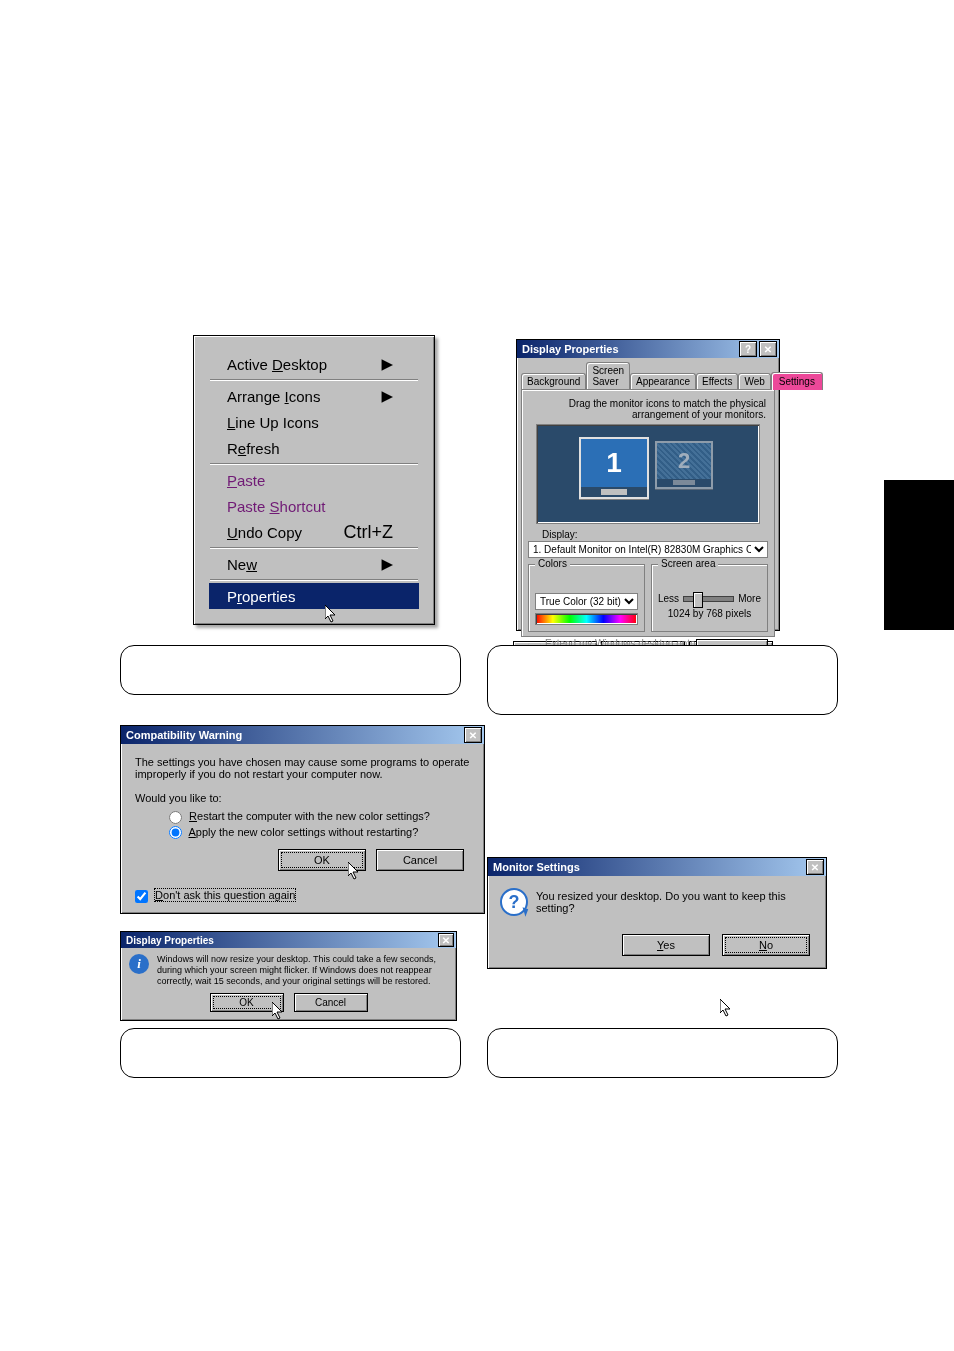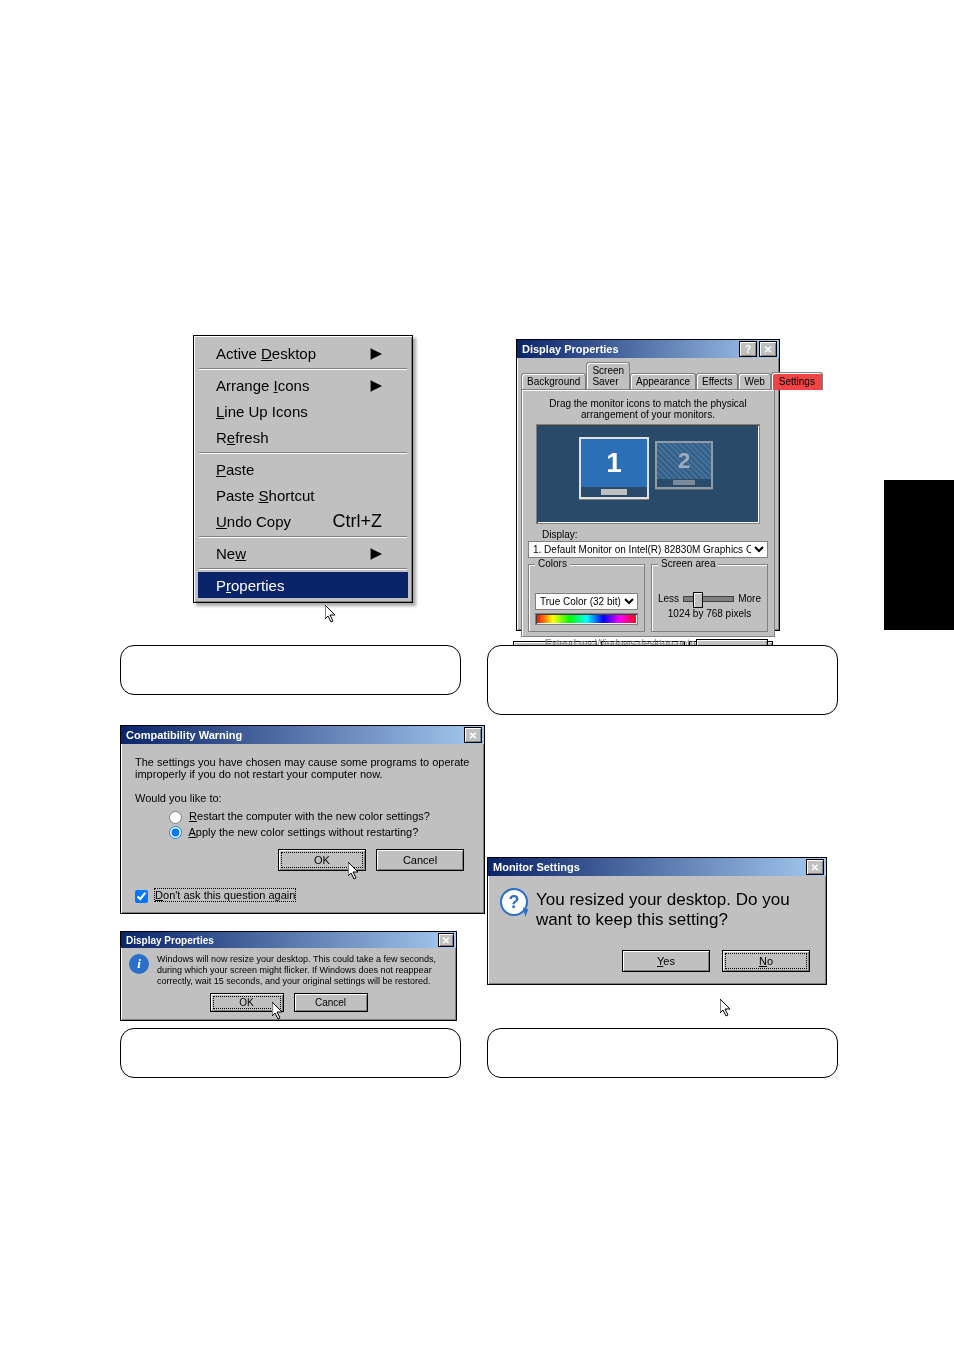--- a/index.html
+++ b/index.html
@@ -18,7 +18,7 @@
   .tab{background:#c0c0c0;border:1px solid #808080;border-bottom:none;border-top-left-radius:3px;border-top-right-radius:3px;padding:2px 5px;font-size:10px;margin-right:0;position:relative;box-shadow:inset 1px 1px 0 #fff}
   .tab.sel{background:#ef4444;z-index:2;padding:3px 7px;margin-bottom:-1px}
   .tabpanel{border:1px solid #808080;box-shadow:inset 1px 1px 0 #fff;background:#c0c0c0;margin:0 4px;padding:6px}
-  .ctx{position:absolute;background:#c0c0c0;border:1px solid #000;box-shadow:3px 3px 3px rgba(0,0,0,.35),inset 1px 1px 0 #fff,inset -1px -1px 0 #808080;padding:4px}
+  .ctx{position:absolute;background:#c0c0c0;border:1px solid #000;box-shadow:3px 3px 3px rgba(0,0,0,.35),inset 1px 1px 0 #fff,inset -1px -1px 0 #808080;padding:15px}
   .ctx .mi{display:flex;align-items:center;height:26px;padding:0 26px 0 18px;font-size:15px;font-family:Tahoma,Arial}
   .ctx .mi .arw{margin-left:auto}
   .ctx .sep{height:0;border-top:1px solid #808080;border-bottom:1px solid #fff;margin:2px 1px}

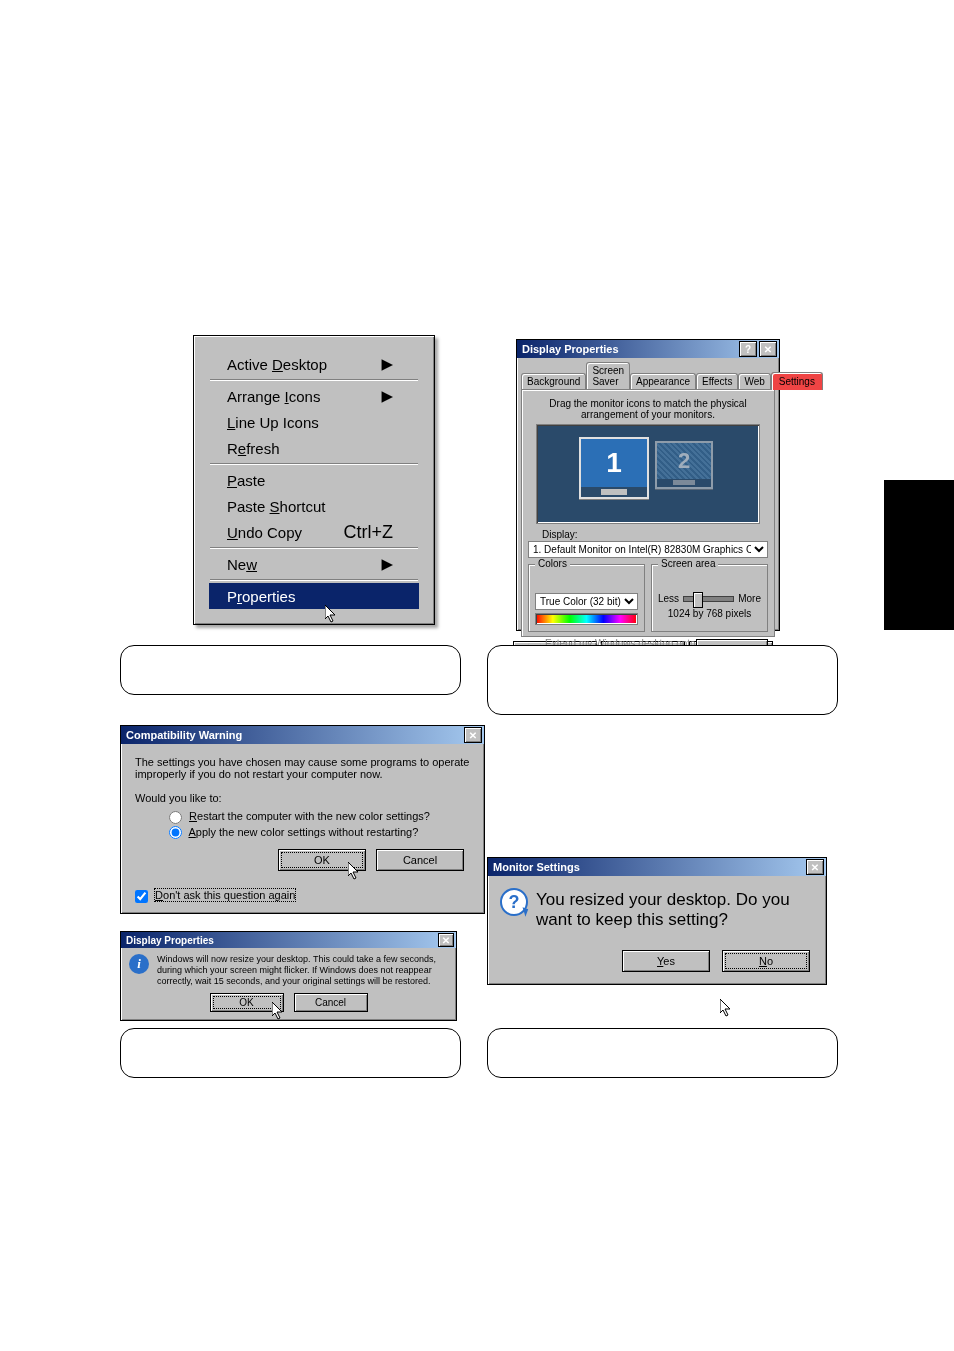--- a/index.html
+++ b/index.html
@@ -16,7 +16,7 @@
   .sunken{border:1px solid #808080;box-shadow:inset 1px 1px 0 #404040,inset -1px -1px 0 #fff;background:#fff}
   .tabstrip{display:flex;align-items:flex-end;margin-left:4px}
   .tab{background:#c0c0c0;border:1px solid #808080;border-bottom:none;border-top-left-radius:3px;border-top-right-radius:3px;padding:2px 5px;font-size:10px;margin-right:0;position:relative;box-shadow:inset 1px 1px 0 #fff}
-  .tab.sel{background:#ef4444;z-index:2;padding:3px 7px;margin-bottom:-1px}
+  .tab.sel{background:#ec4899;z-index:2;padding:3px 7px;margin-bottom:-1px}
   .tabpanel{border:1px solid #808080;box-shadow:inset 1px 1px 0 #fff;background:#c0c0c0;margin:0 4px;padding:6px}
   .ctx{position:absolute;background:#c0c0c0;border:1px solid #000;box-shadow:3px 3px 3px rgba(0,0,0,.35),inset 1px 1px 0 #fff,inset -1px -1px 0 #808080;padding:15px}
   .ctx .mi{display:flex;align-items:center;height:26px;padding:0 26px 0 18px;font-size:15px;font-family:Tahoma,Arial}

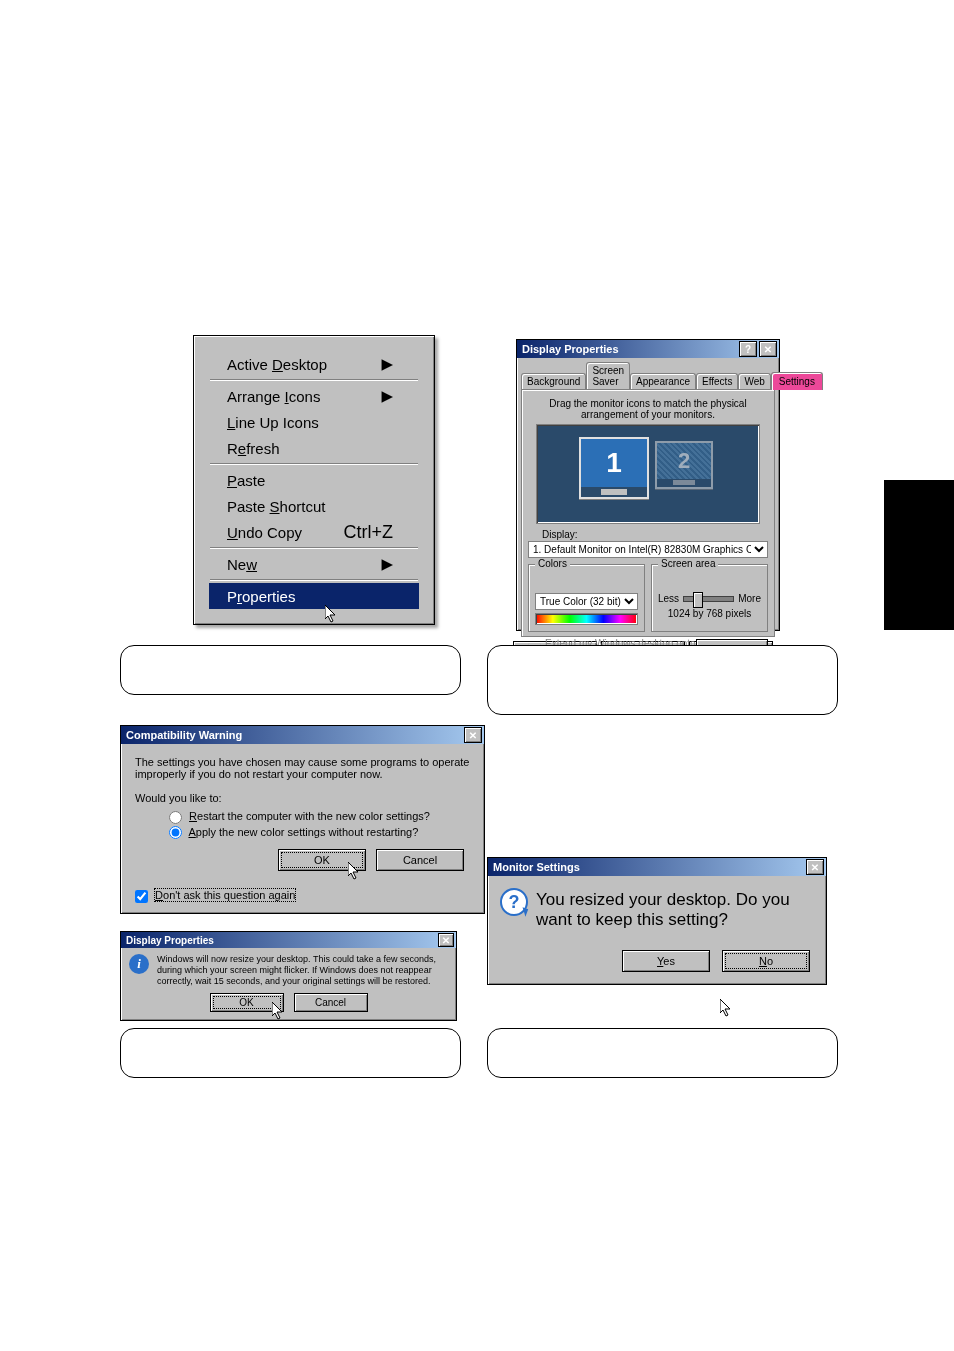--- a/index.html
+++ b/index.html
@@ -101,7 +101,7 @@
         <div class="tab sel">Settings</div>
       </div>
       <div class="tabpanel" style="height:234px;position:relative">
-        <div style="font-size:10px;text-align:center;margin:2px 2px 4px">Drag the monitor icons to match the physical arrangement of your monitors.</div>
+        <div style="font-size:10px;text-align:right;margin:2px 2px 4px">Drag the monitor icons to match the physical arrangement of your monitors.</div>
         <div class="sunken" style="height:98px;background:#2a4a6a;position:relative;margin:0 8px">
 
           <div class="monitor" style="left:42px;top:12px;width:66px;height:58px">

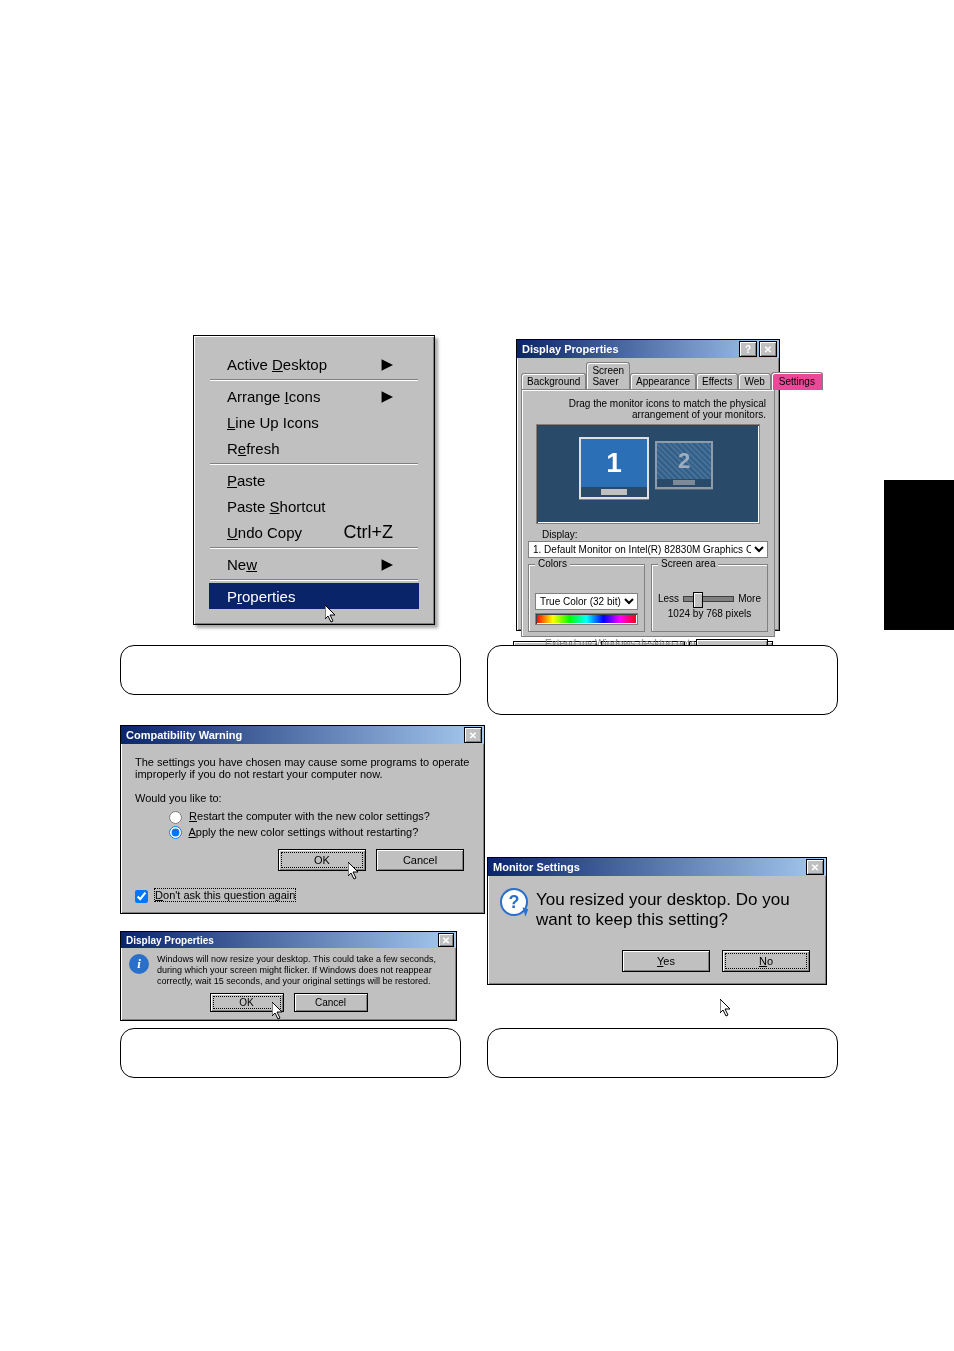--- a/index.html
+++ b/index.html
@@ -22,7 +22,7 @@
   .ctx .mi{display:flex;align-items:center;height:26px;padding:0 26px 0 18px;font-size:15px;font-family:Tahoma,Arial}
   .ctx .mi .arw{margin-left:auto}
   .ctx .sep{height:0;border-top:1px solid #808080;border-bottom:1px solid #fff;margin:2px 1px}
-  .ctx .mi.disabled{color:#000000}
+  .ctx .mi.disabled{color:#701a75}
   .ctx .mi.sel{background:#0a246a;color:#fff}
   u{text-decoration:underline}
   .cursor{position:absolute;width:12px;height:18px;pointer-events:none}

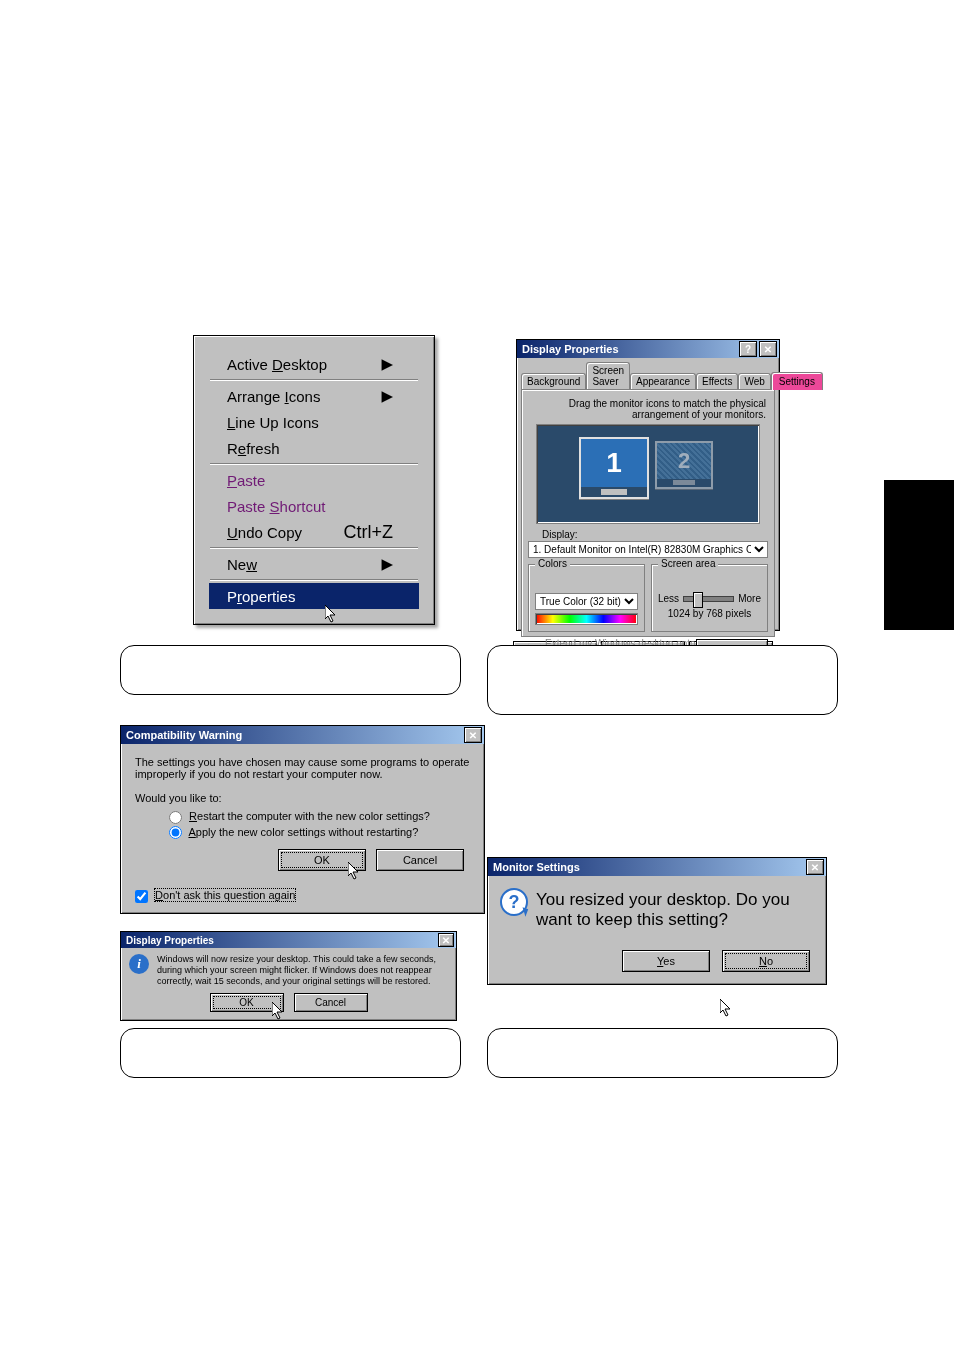--- a/index.html
+++ b/index.html
@@ -212,7 +212,7 @@
         <div style="width:24px;height:24px;border-radius:50%;background:#fff;border:2px solid #2a6fc9;color:#2a6fc9;font-weight:bold;display:flex;align-items:center;justify-content:center;font-size:18px">?</div>
         <div style="position:absolute;right:-1px;bottom:-2px;width:0;height:0;border-left:6px solid transparent;border-top:8px solid #2a6fc9;transform:rotate(20deg)"></div>
       </div>
-      <div style="font-size:17px;padding-top:2px">You resized your desktop.  Do you want to keep this setting?</div>
+      <div style="font-size:11px;padding-top:2px">You resized your desktop.  Do you want to keep this setting?</div>
     </div>
     <div style="display:flex;justify-content:flex-end;gap:12px;padding:14px 16px 12px">
       <div class="btn" style="width:70px">

